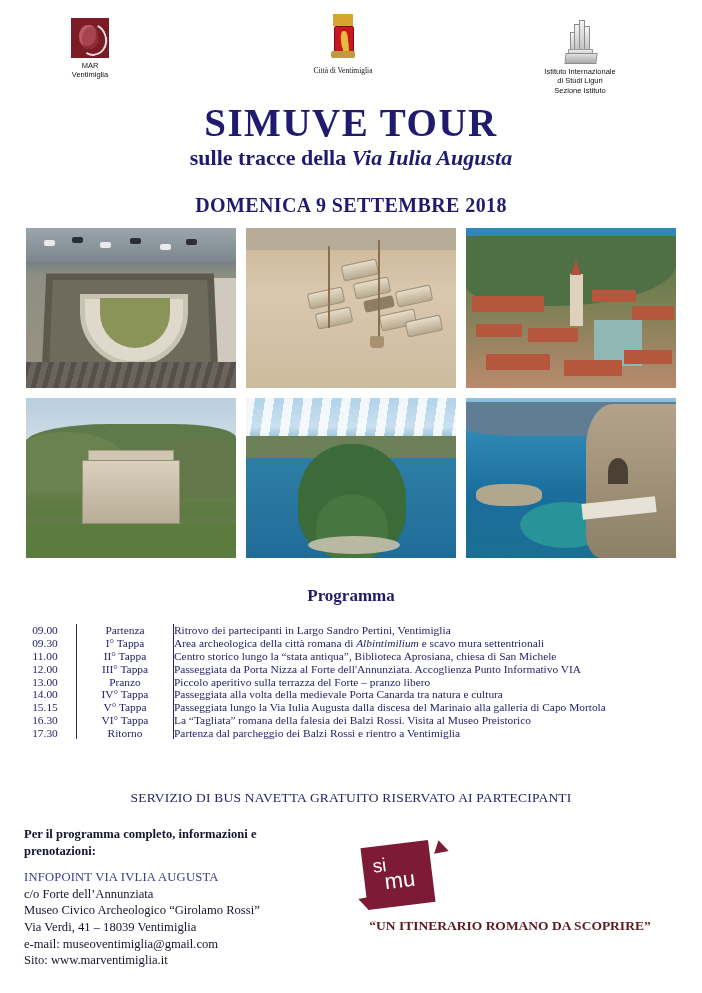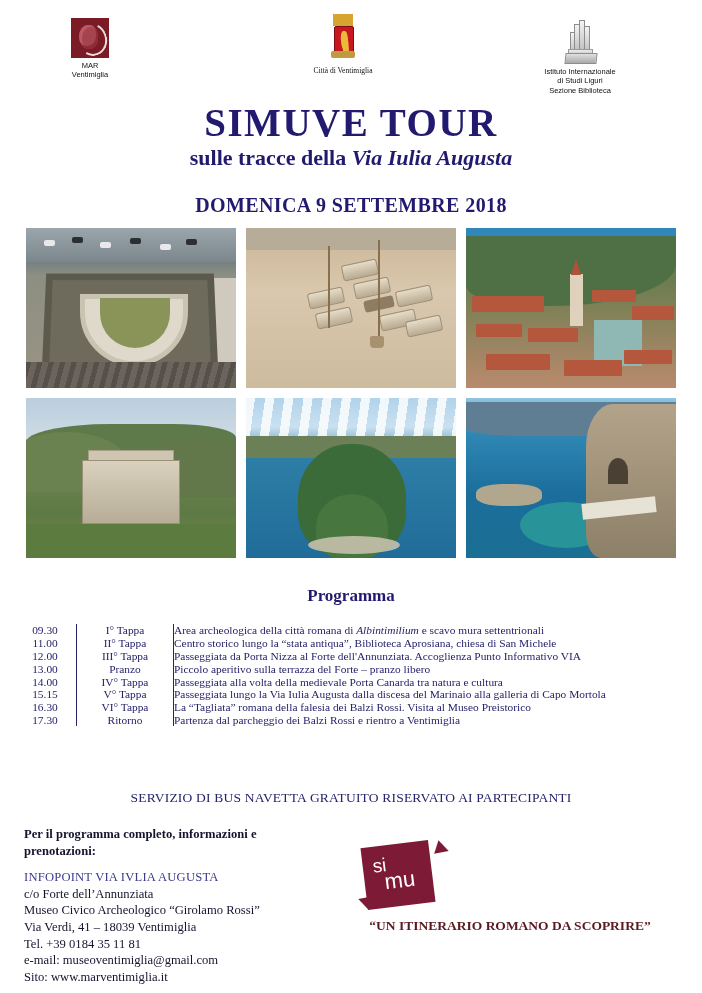--- a/index.html
+++ b/index.html
@@ -410,7 +410,7 @@
       </div>
       <span class="cap">Istituto Internazionale</span>
       <span class="cap">di Studi Liguri</span>
-      <span class="cap">Sezione Biblioteca</span>
+      <span class="cap">Sezione Istituto</span>
     </div>
   </div>
 

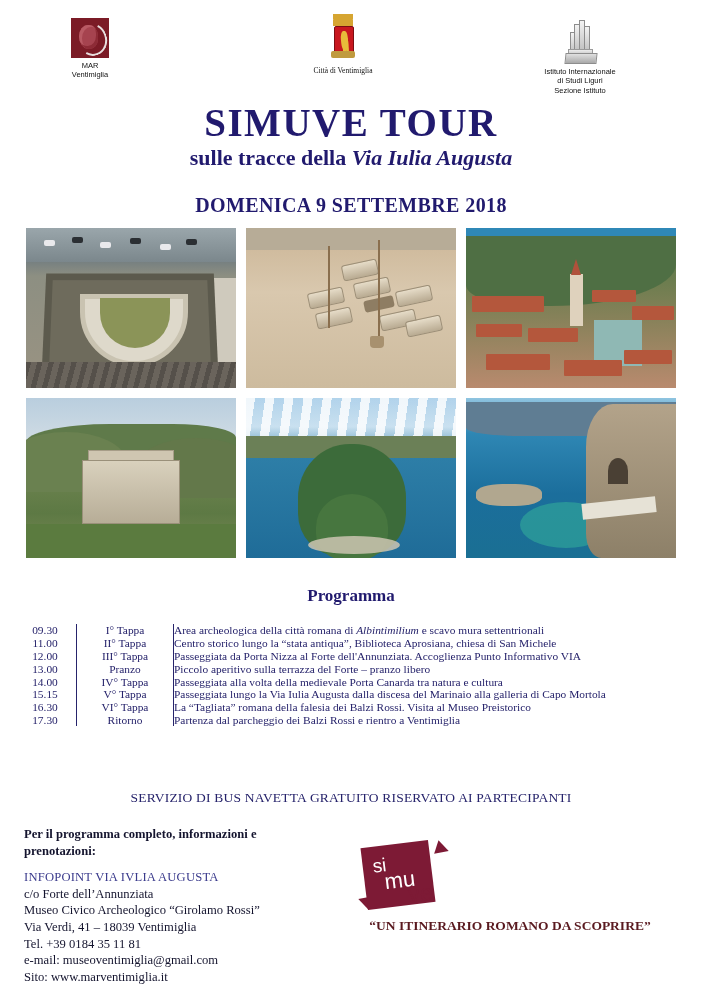--- a/index.html
+++ b/index.html
@@ -499,6 +499,11 @@
   <table class="schedule">
     <tbody>
       <tr>
+        <td class="sch-time">09.00</td>
+        <td class="sch-stage">Partenza</td>
+        <td class="sch-desc"><span>Ritrovo dei partecipanti in Largo Sandro Pertini, Ventimiglia</span><span class="it"></span><span></span></td>
+      </tr>
+      <tr>
         <td class="sch-time">09.30</td>
         <td class="sch-stage">I° Tappa</td>
         <td class="sch-desc"><span>Area archeologica della città romana di </span><span class="it">Albintimilium</span><span> e scavo mura settentrionali</span></td>

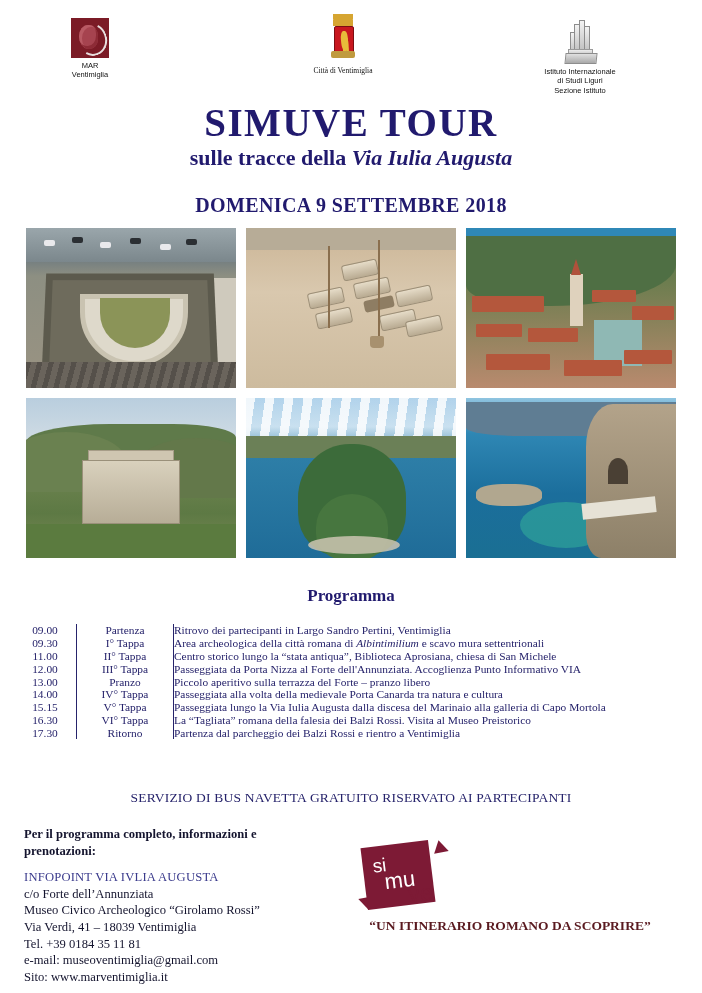--- a/index.html
+++ b/index.html
@@ -557,7 +557,6 @@
     <div>c/o Forte dell’Annunziata</div>
     <div>Museo Civico Archeologico “Girolamo Rossi”</div>
     <div>Via Verdi, 41 – 18039 Ventimiglia</div>
-    <div>Tel. +39 0184 35 11 81</div>
     <div>e-mail: museoventimiglia@gmail.com</div>
     <div>Sito: www.marventimiglia.it</div>
   </div>

